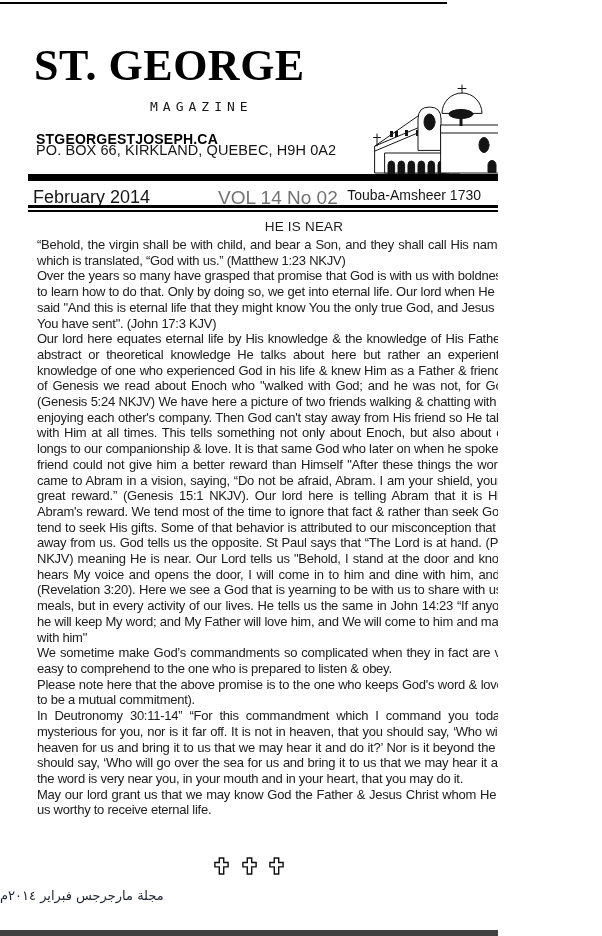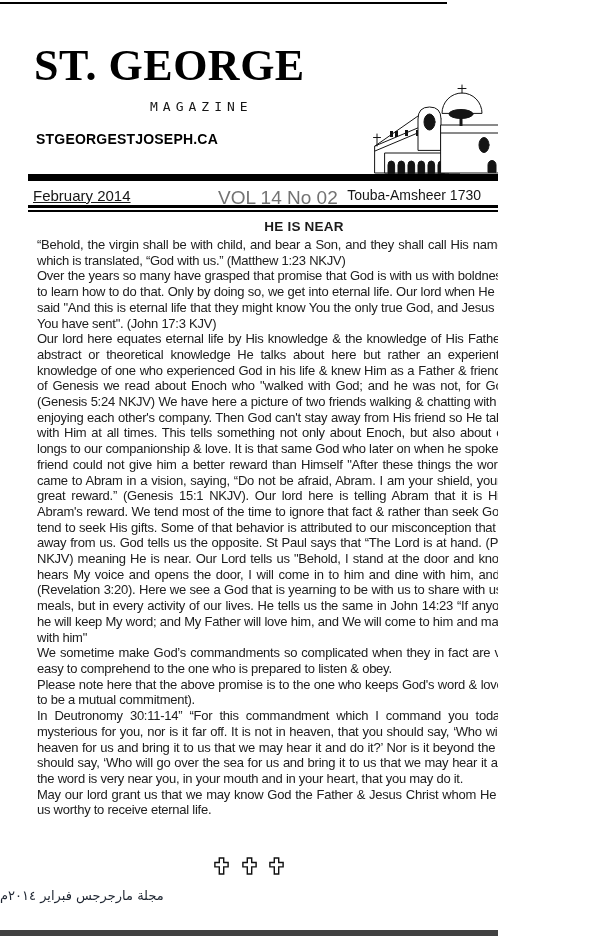--- a/index.html
+++ b/index.html
@@ -72,6 +72,7 @@
   <div class="masthead-title">ST. GEORGE</div>
   <div class="masthead-sub">MAGAZINE</div>
   <div class="masthead-site">STGEORGESTJOSEPH.CA</div>
+  <div class="masthead-addr">PO. BOX 66, KIRKLAND, QUEBEC, H9H 0A2</div>
 
   <svg class="church" viewBox="0 0 230 160" width="230" height="160">
     <g stroke="#141414" stroke-width="1" fill="#ffffff" stroke-linejoin="round" stroke-linecap="round">

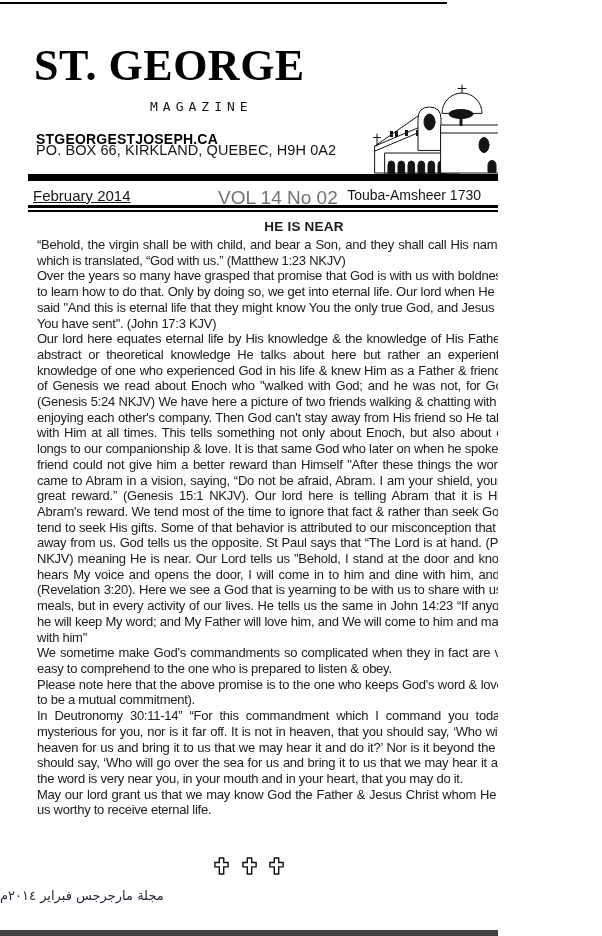--- a/index.html
+++ b/index.html
@@ -32,7 +32,7 @@
   .church { position:absolute; left:372px; top:15px; }
 
   .rule-thick { position:absolute; left:28px; top:174px; width:542px; height:7px; background:#000; }
-  .issue-date   { position:absolute; left:33px;  top:187px; font-size:15px; color:#161616; white-space:nowrap;text-decoration:underline; }
+  .issue-date   { position:absolute; left:33px;  top:187px; font-size:18px; color:#161616; white-space:nowrap; }
   .issue-vol    { position:absolute; left:218px; top:187px; font-size:19px; color:#737373; white-space:nowrap; }
   .issue-coptic { position:absolute; right:17px; top:187px; font-size:14px; color:#161616; white-space:nowrap; }
   .rule-a { position:absolute; left:28px; top:205px; width:574px; height:3px; background:#000; }

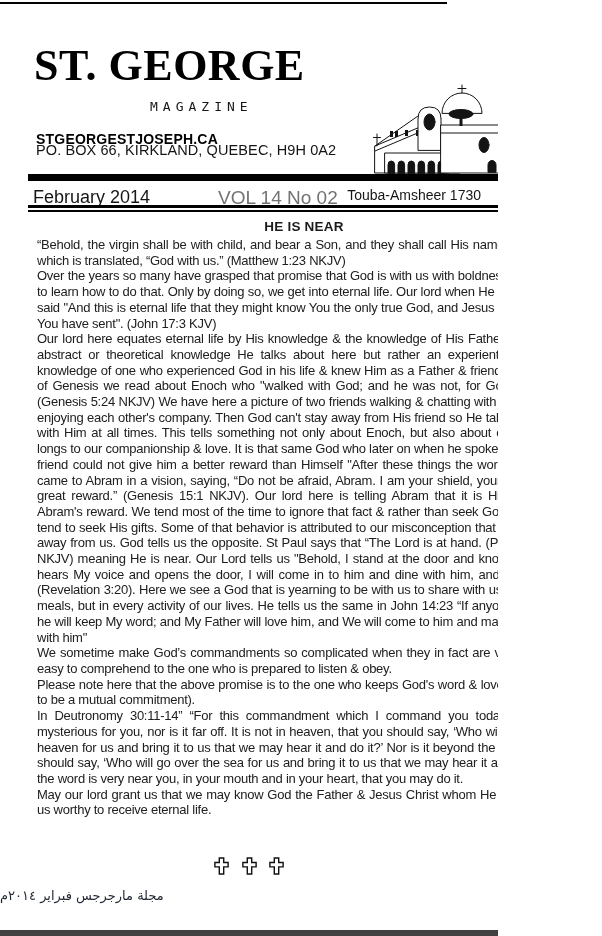--- a/index.html
+++ b/index.html
@@ -40,7 +40,7 @@
 
   .article { position:absolute; left:37px; top:219px; width:534px; }
   .article h2 {
-    font-size:13.5px; font-weight:700; text-align:center;
+    font-size:13.5px; font-weight:400; text-align:center;
     letter-spacing:0.2px; margin-bottom:3px; color:#1b1b1b;
   }
   .article p {

